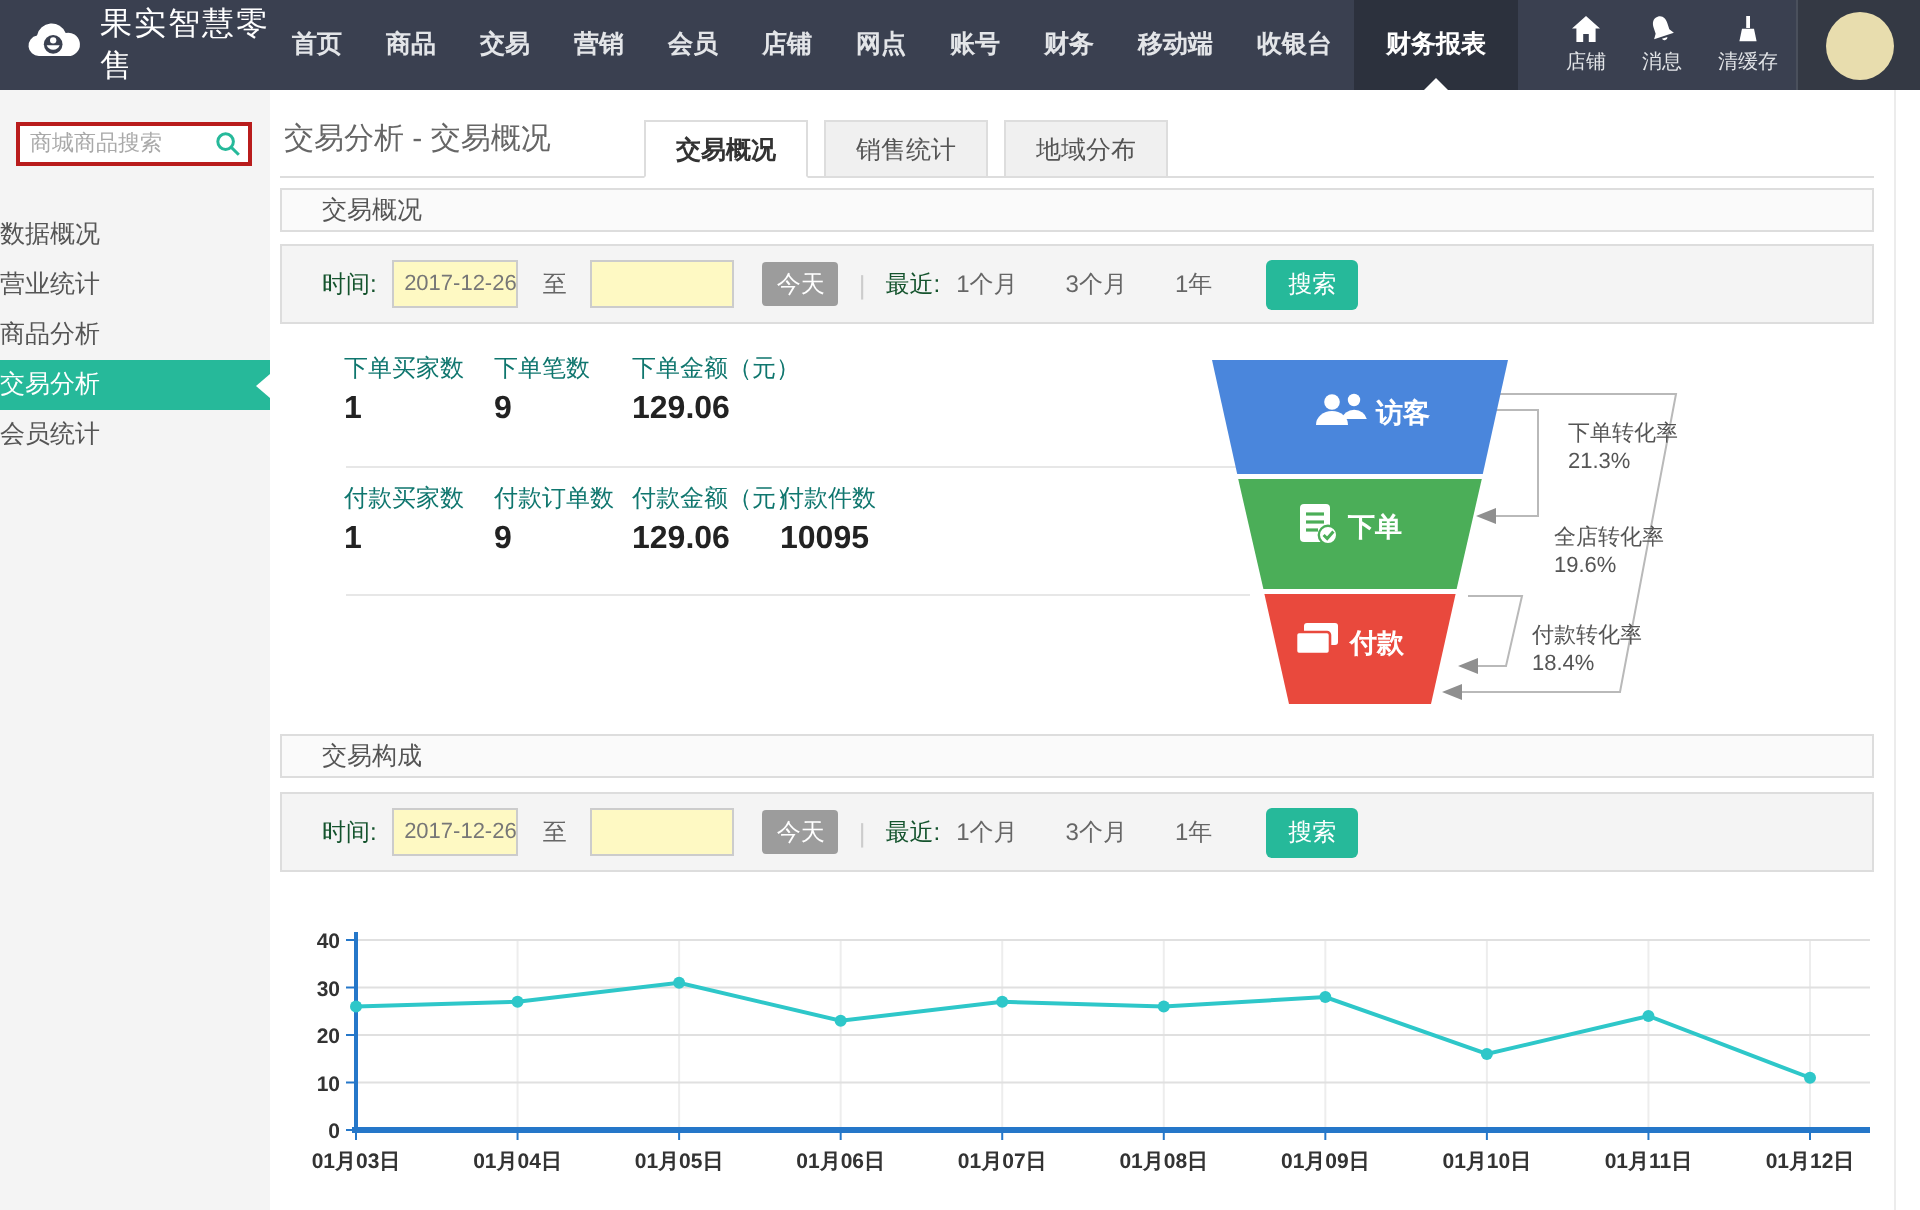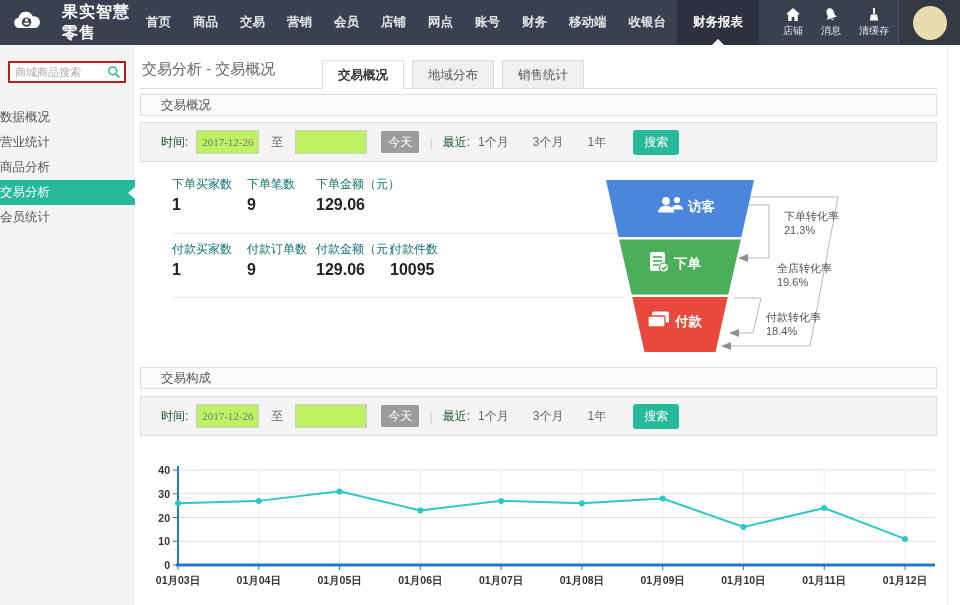--- a/index.html
+++ b/index.html
@@ -13,7 +13,7 @@
   .topnav { position:absolute; left:0; top:0; width:960px; height:45px;
     background:#3a4050; display:flex; align-items:stretch; z-index:20; }
   .brand { width:135px; display:flex; align-items:center; padding-left:12px; cursor:pointer; }
-  .brand-title { color:#fff; font-size:16px; font-weight:700; margin-left:20px; letter-spacing:1px; }
+  .brand-title { color:#fff; font-size:16px; font-weight:400; margin-left:8px; letter-spacing:1px; }
   .nav-item { display:flex; align-items:center; padding:16px 11px; color:#e3e5e8;
     font-size:12.5px; cursor:pointer; position:relative;font-weight:bold; }
   .nav-item.active { background:#2c313d; color:#fff; font-weight:700; padding:0 16px; }

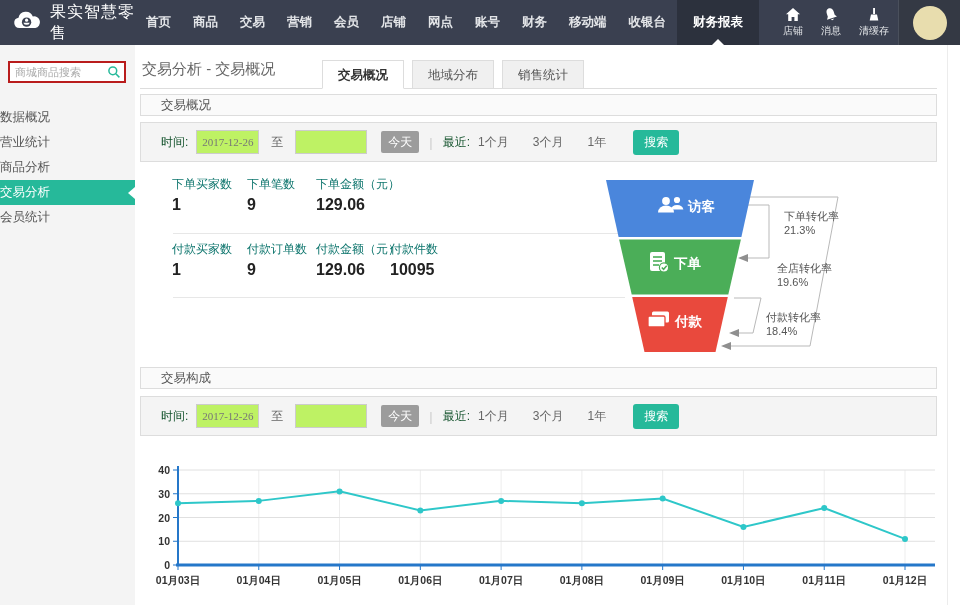--- a/index.html
+++ b/index.html
@@ -195,8 +195,8 @@
     <span class="breadcrumb">交易分析 - 交易概况</span>
     <div class="tabs">
       <div class="tab active">交易概况</div>
+      <div class="tab">销售统计</div>
       <div class="tab">地域分布</div>
-      <div class="tab">销售统计</div>
     </div>
   </div>
 

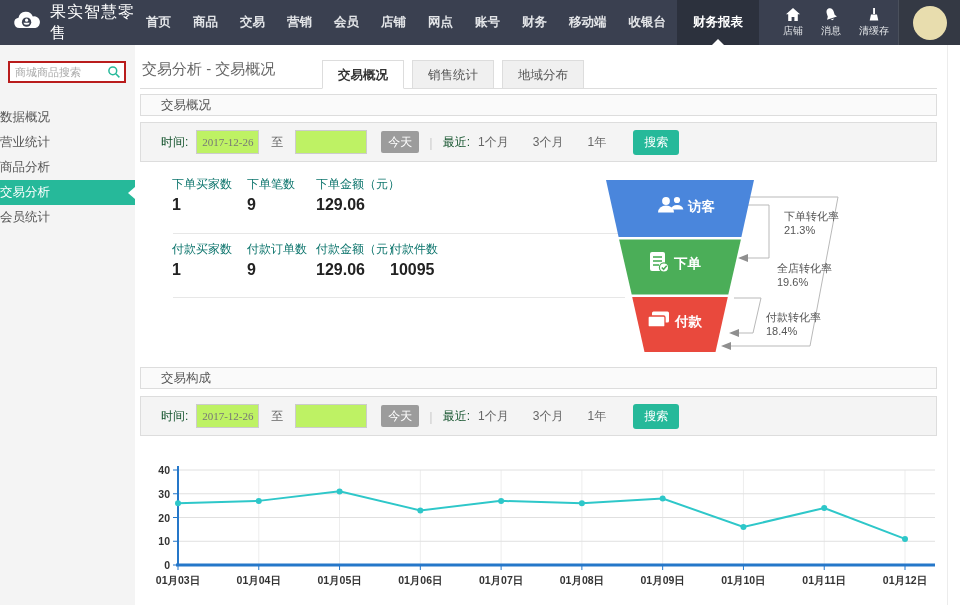--- a/index.html
+++ b/index.html
@@ -65,9 +65,9 @@
   #filter1 { top:77px; }
   #filter2 { top:351px; }
   .f-label { font-size:12px; color:#14532d; margin-right:8px; }
-  .date-input { width:63px; height:24px; border:1px solid #ccc; background:#bef264; text-align:center;
+  .date-input { width:63px; height:24px; border:1px solid #ccc; background:#fef9c3; text-align:right;
     font-size:11px; color:#777; outline:none; margin-right:12px;
-    font-family:Liberation Serif, serif; }
+    font-family:Liberation Sans, sans-serif; }
   .date-input.end { width:72px; margin-right:14px; }
   .to-label { font-size:12px; color:#666; margin-right:12px; }
   .today-btn { width:38px; height:22px; background:#9c9c9c; color:#fff; border:none; border-radius:2px;

